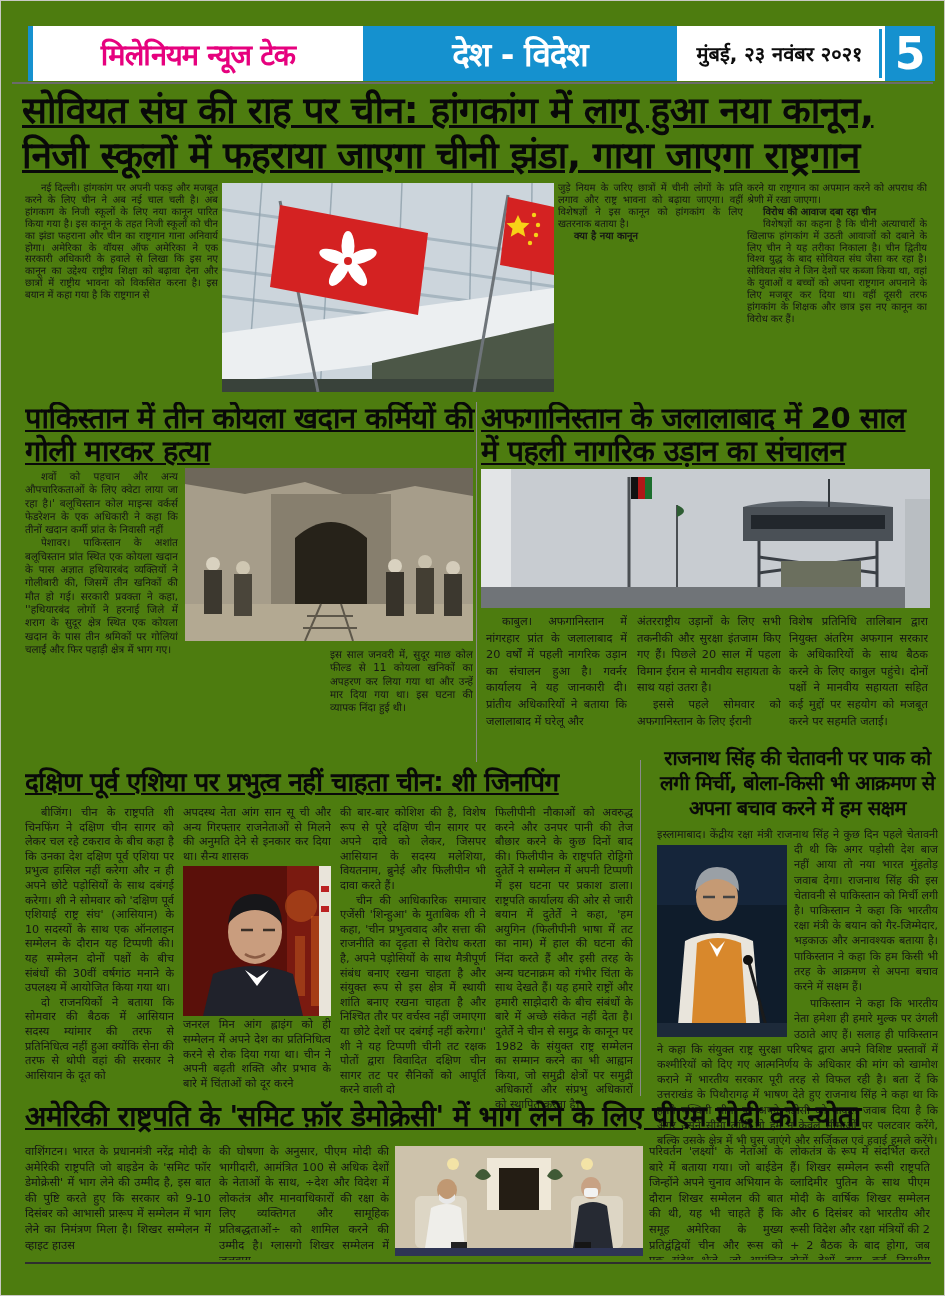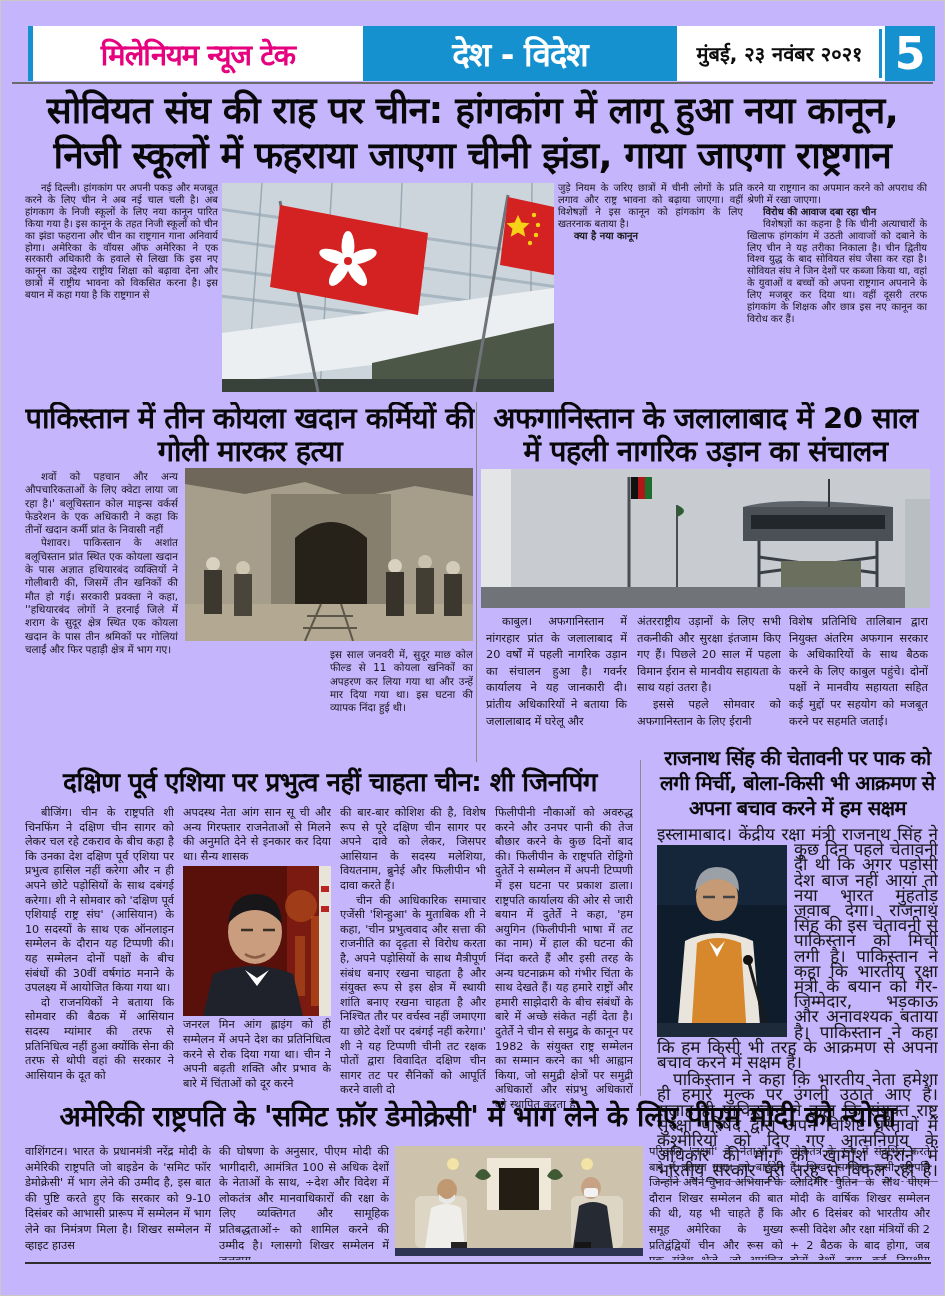--- a/index.html
+++ b/index.html
@@ -3,7 +3,7 @@
 <meta charset="utf-8">
 <style>
   html,body{margin:0;padding:0;background:#e8e8e4;}
-  .page{position:relative;width:945px;height:1296px;background:#c4b5fd;margin:0 auto;
+  .page{position:relative;width:945px;height:1296px;background:#4d7c0f;margin:0 auto;
         font-family:"DejaVu Sans",sans-serif;color:#151515;overflow:hidden;
         box-shadow:0 0 0 1px #c9c9c4 inset;}
   

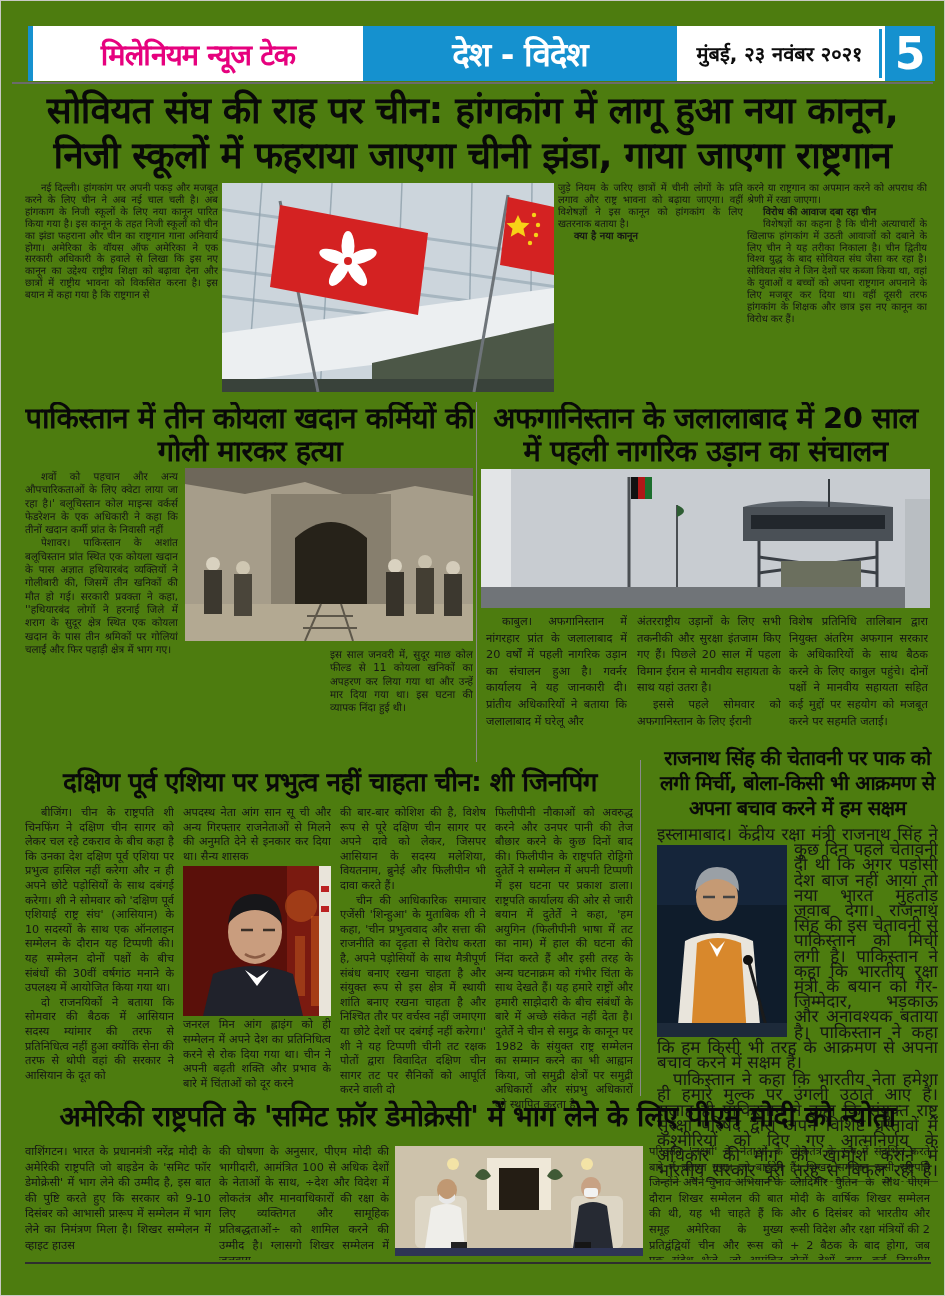--- a/index.html
+++ b/index.html
@@ -22,7 +22,7 @@
   .hr-bottom{position:absolute;left:25px;top:1262px;width:906px;height:2px;background:#2e2e2e;}
   .vrule{position:absolute;width:1px;background:#8a8a8a;}
   
-  .h1,.h2{position:absolute;font-weight:800;color:#090909;text-align:center;letter-spacing:-0.5px;overflow:hidden;}
+  .h1,.h2{position:absolute;font-weight:800;color:#090909;text-align:left;letter-spacing:-0.5px;overflow:hidden;text-decoration:underline;}
   .h1{font-size:37px;line-height:45px;}
   .h2a{font-size:29px;line-height:33px;}
   .h2b{font-size:26px;line-height:34px;}

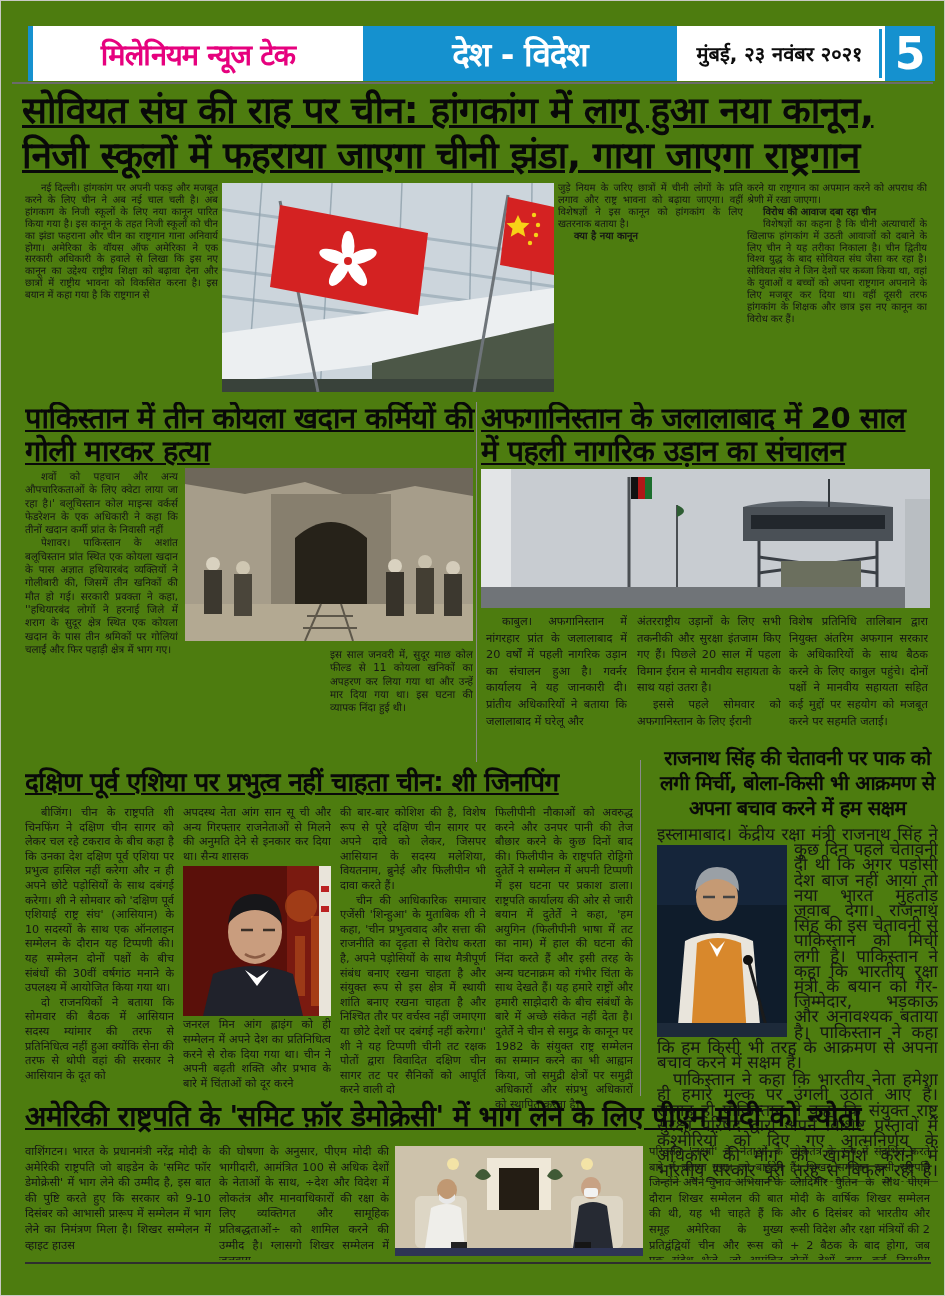--- a/index.html
+++ b/index.html
@@ -42,7 +42,7 @@
   .figure svg{display:block;width:100%;height:100%;}
   .raj-block{position:absolute;left:657px;top:746px;width:281px;height:436px;overflow:hidden;}
   .raj-h{font-weight:800;font-size:20px;line-height:25px;text-align:center;color:#090909;margin:0 0 6px 0;letter-spacing:-0.5px;}
-  .raj-body{font-size:17px;line-height:15.2px;text-align:justify;}
+  .raj-body{font-size:11px;line-height:15.2px;text-align:justify;}
   .raj-photo{float:left;width:130px;height:192px;margin:3px 7px 2px 0;overflow:hidden;}
   .raj-photo svg{display:block;width:100%;height:100%;}
   .infig{width:148px;height:150px;margin:2px 0;overflow:hidden;}

